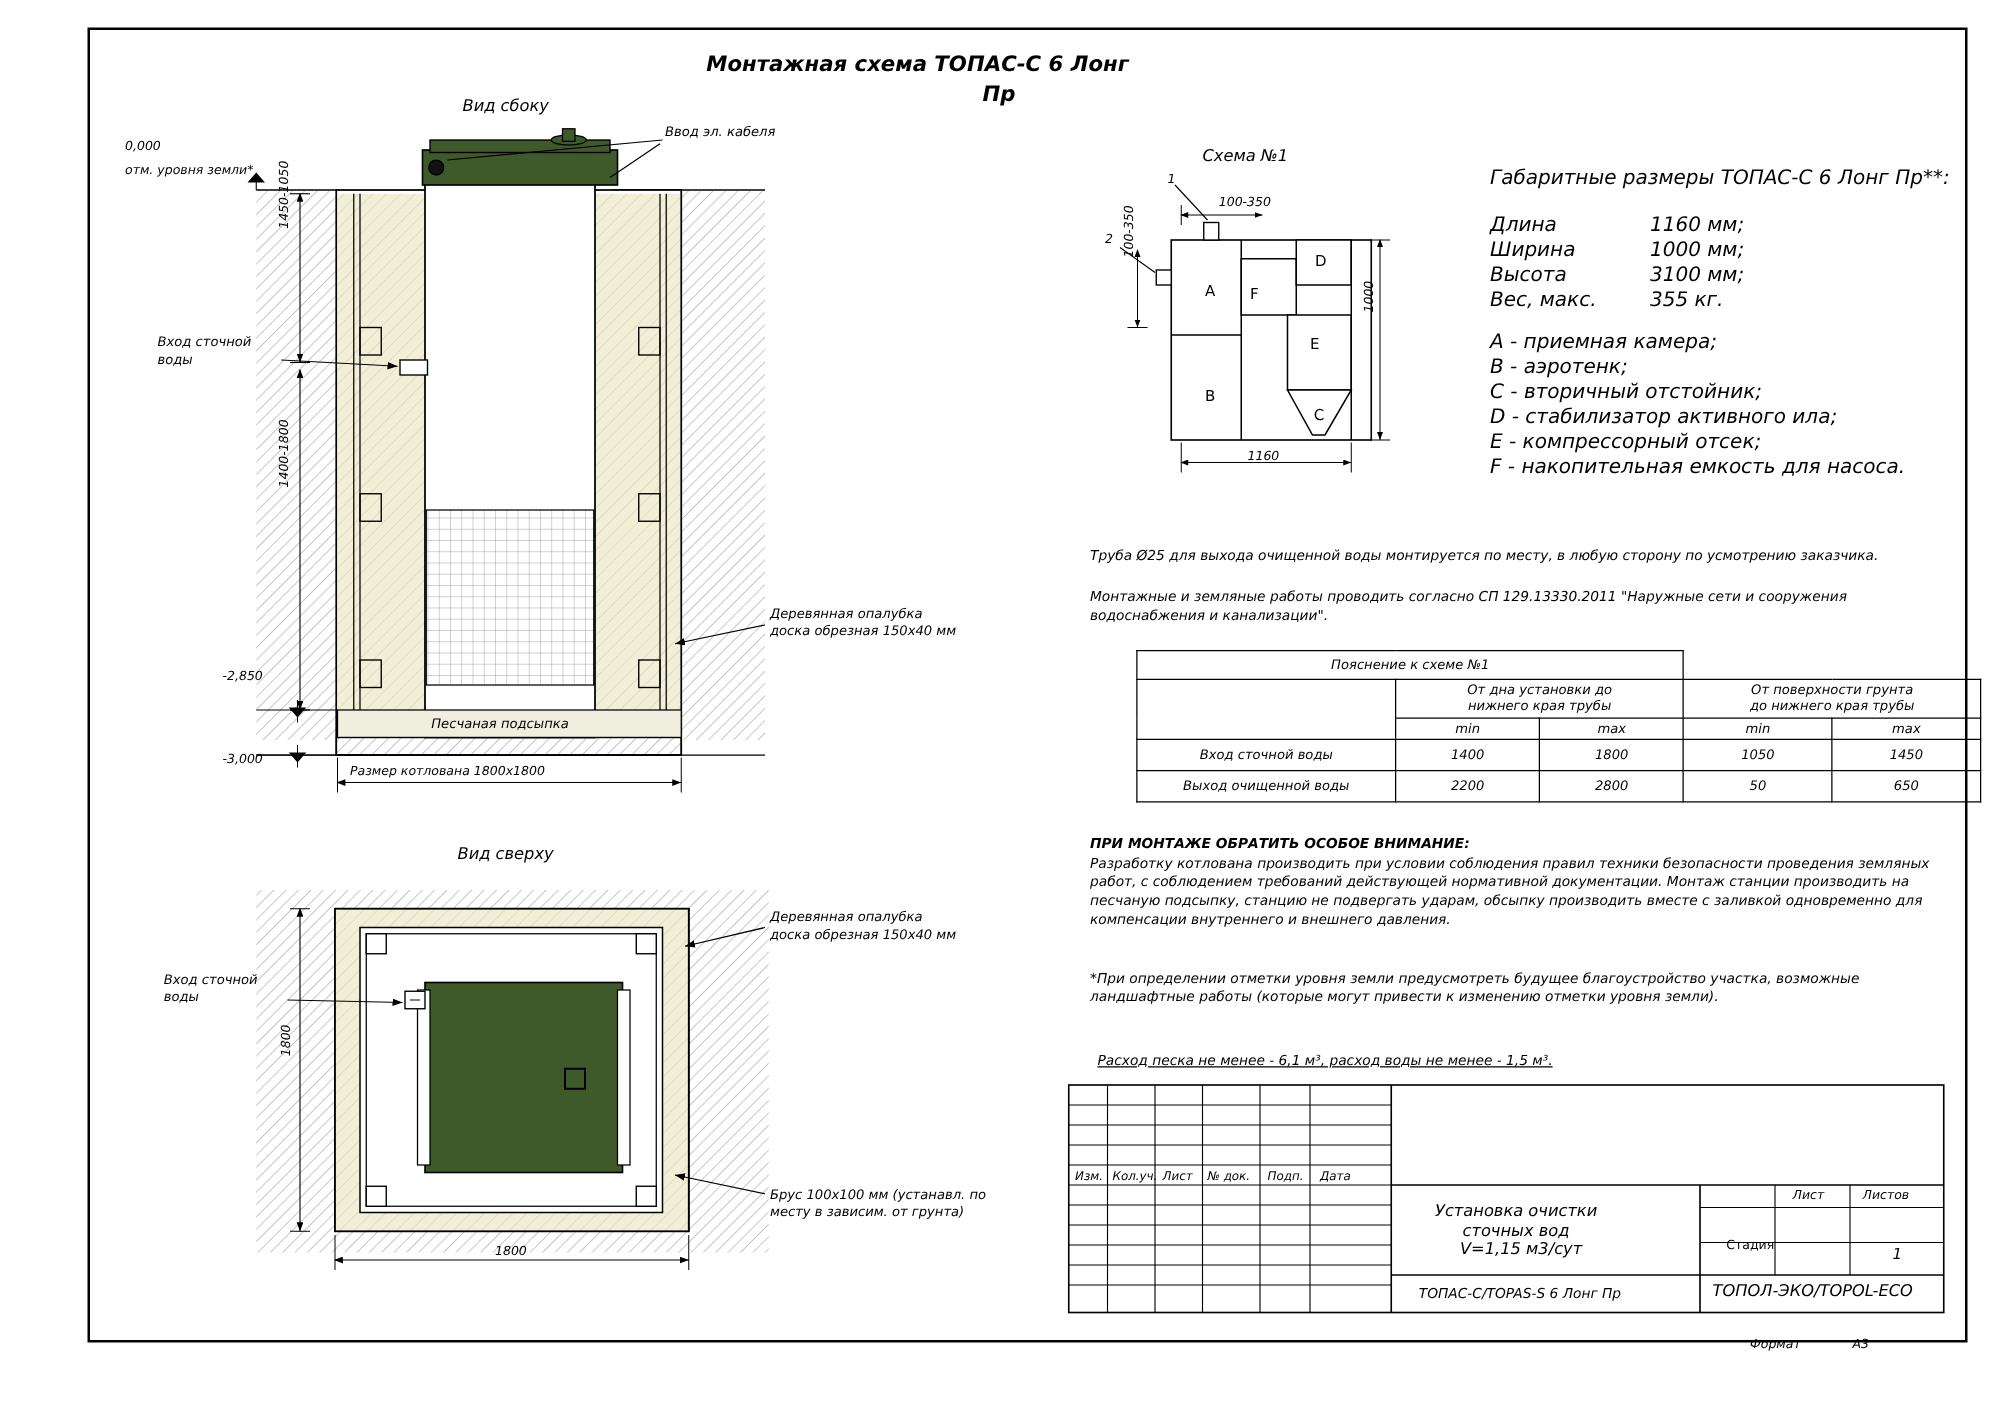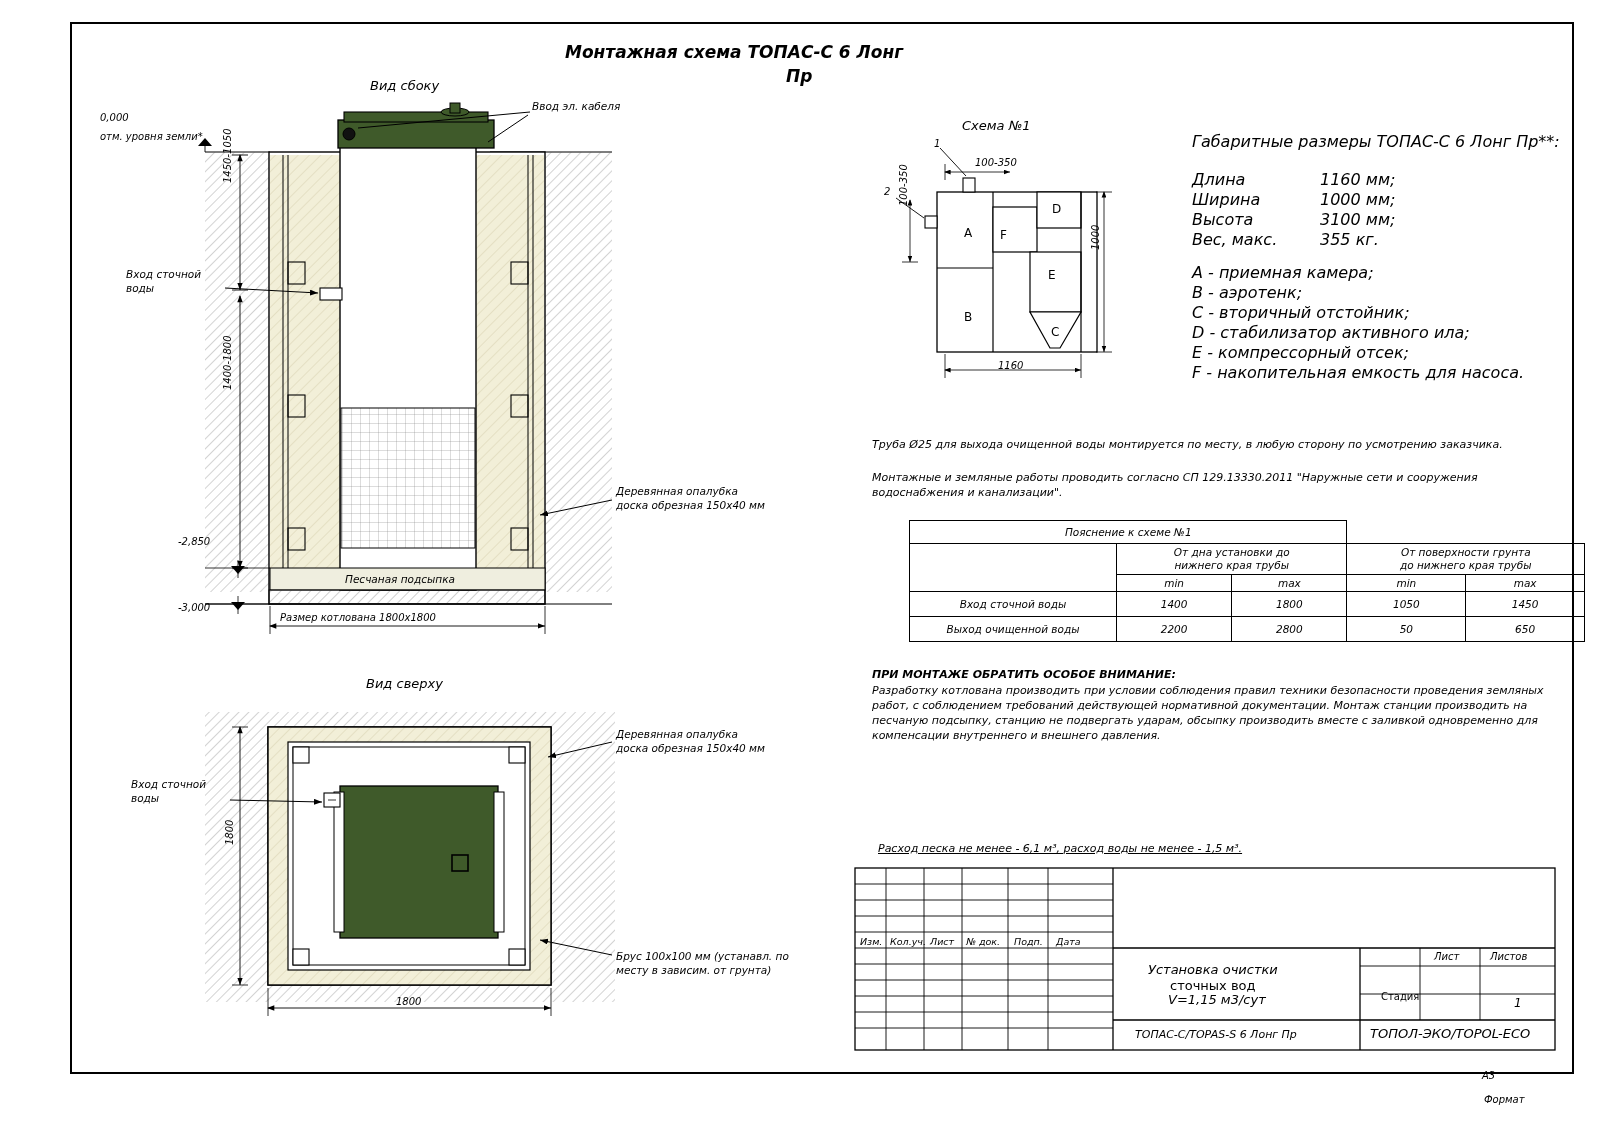--- a/index.html
+++ b/index.html
@@ -302,6 +302,7 @@
 
   <div class="para" style="left:872px; top:668px; width:680px; font-weight:bold;">ПРИ МОНТАЖЕ ОБРАТИТЬ ОСОБОЕ ВНИМАНИЕ:</div>
   <div class="para" style="left:872px; top:684px; width:680px;">     Разработку котлована производить при условии соблюдения правил техники безопасности проведения земляных работ, с соблюдением требований действующей нормативной документации. Монтаж станции производить на песчаную подсыпку, станцию не подвергать ударам, обсыпку производить вместе с заливкой одновременно для компенсации внутреннего и внешнего давления.</div>
+  <div class="para" style="left:872px; top:776px; width:680px;">     *При определении отметки уровня земли предусмотреть будущее благоустройство участка, возможные ландшафтные работы (которые могут привести к изменению отметки уровня земли).</div>
   <div class="para u" style="left:878px; top:842px; width:680px;">Расход песка не менее - 6,1 м³, расход воды не менее - 1,5 м³.</div>
 
   <svg class="layer" viewBox="0 0 1600 1131">

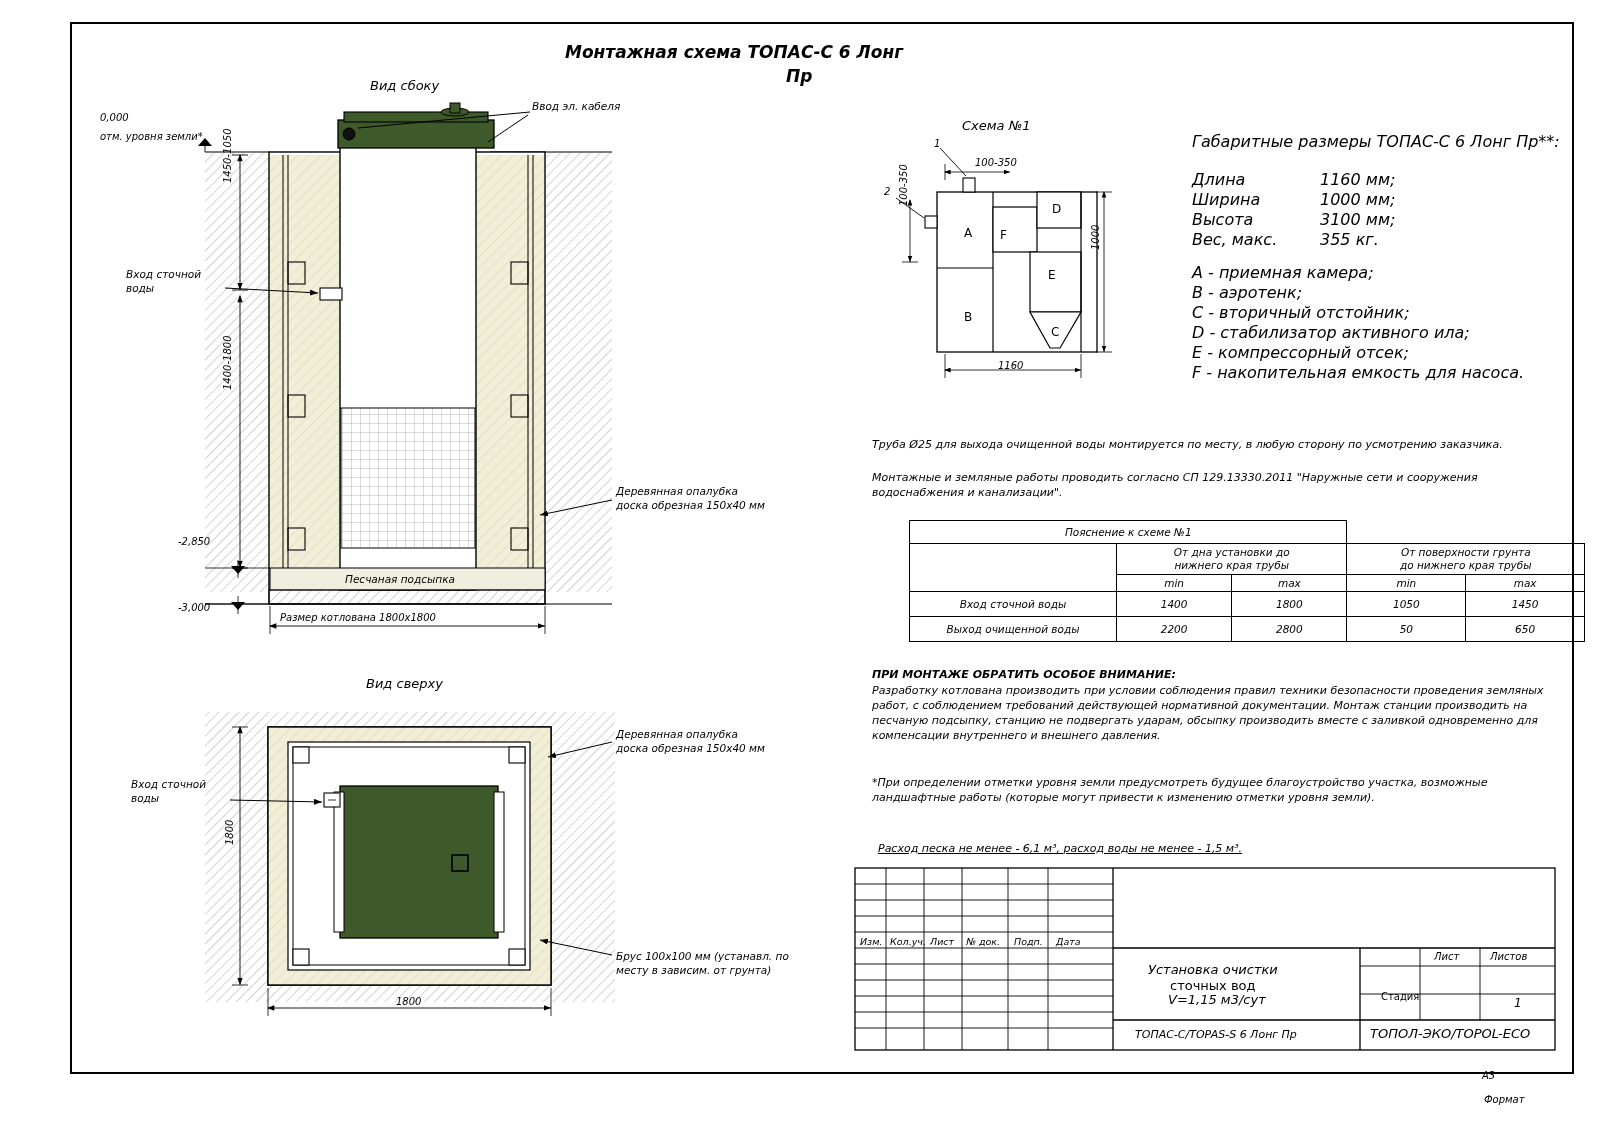--- a/index.html
+++ b/index.html
@@ -346,7 +346,7 @@
   <div class="ttl" style="left:1056px; top:936px; font-size:9.5px; font-style:italic;">Дата</div>
 
   <div class="ttl" style="left:1148px; top:962px; font-size:13px; font-style:italic;">Установка очистки</div>
-  <div class="ttl" style="left:1170px; top:978px; font-size:13px; ">сточных вод</div>
+  <div class="ttl" style="left:1170px; top:978px; font-size:13px; font-style:italic;">сточных вод</div>
   <div class="ttl" style="left:1168px; top:992px; font-size:13px; font-style:italic;">V=1,15 м3/сут</div>
   <div class="ttl" style="left:1135px; top:1028px; font-size:11px; font-style:italic;">ТОПАС-С/TOPAS-S 6 Лонг Пр</div>
   <div class="ttl" style="left:1370px; top:1026px; font-size:13px; font-style:italic;">ТОПОЛ-ЭКО/TOPOL-ECO</div>

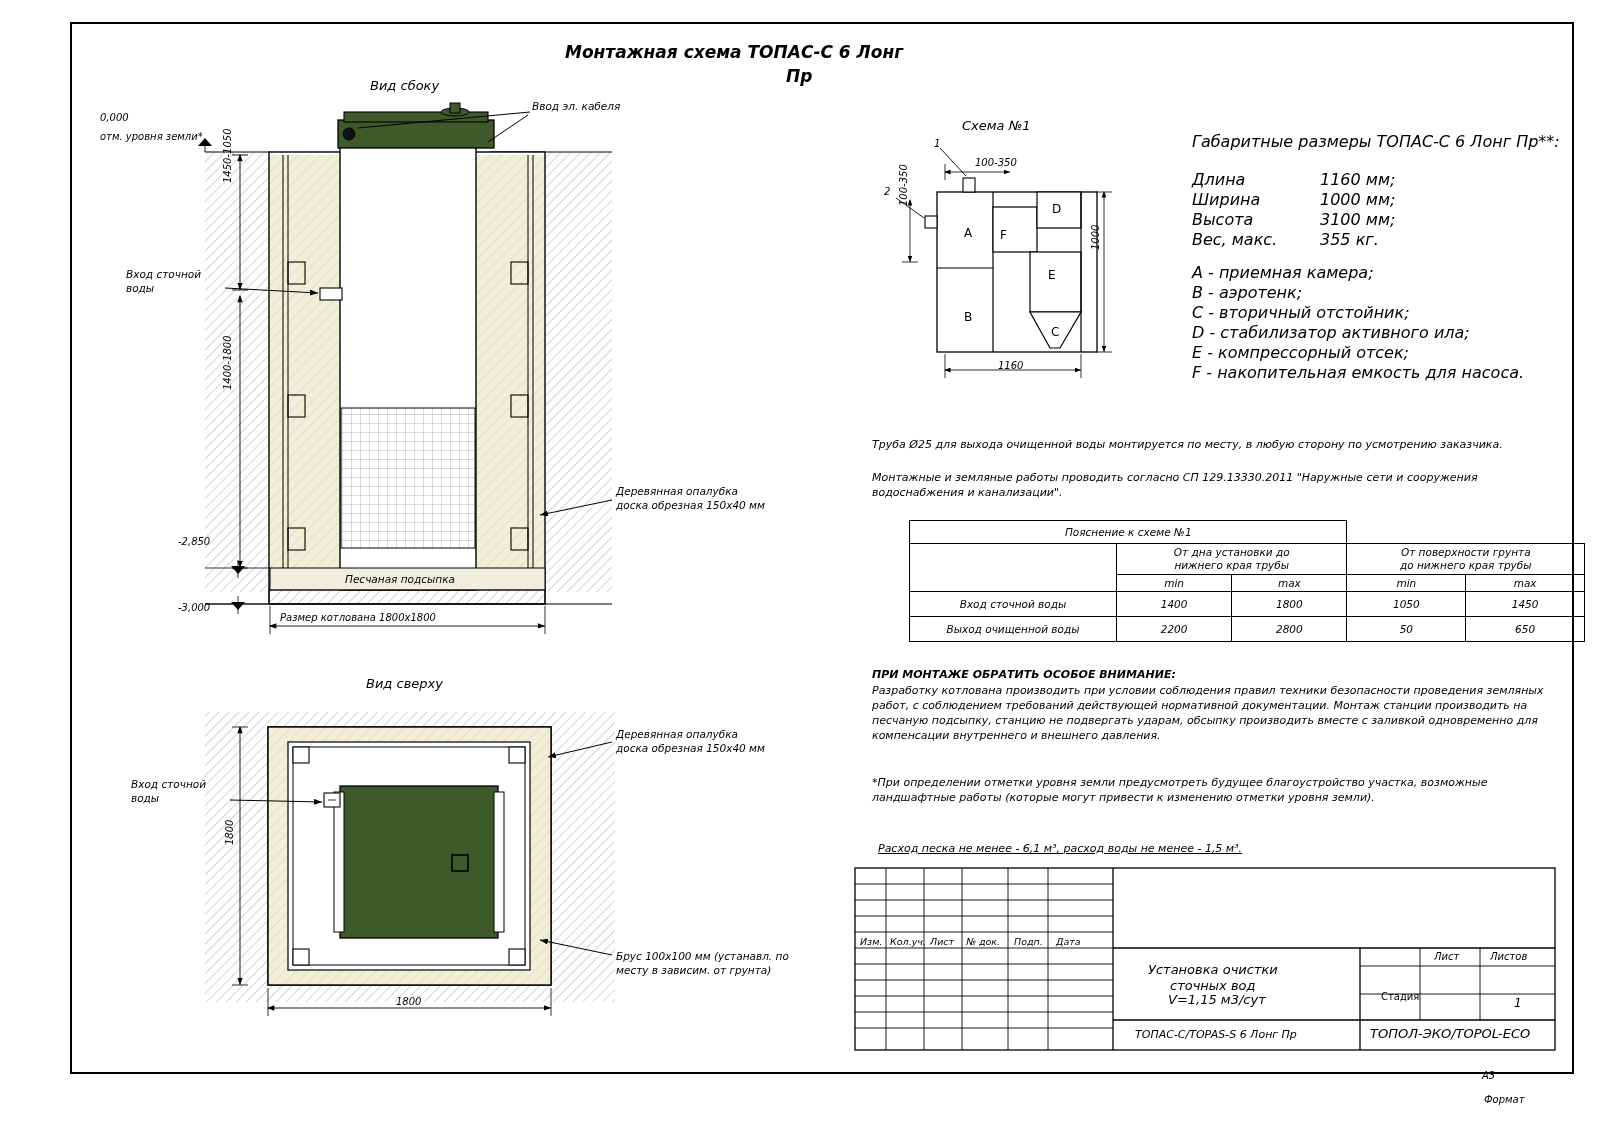--- a/index.html
+++ b/index.html
@@ -356,7 +356,7 @@
   <div class="ttl" style="left:1490px; top:951px; font-size:10px; font-style:italic;">Листов</div>
   <div class="ttl" style="left:1514px; top:996px; font-size:12px; font-style:italic;">1</div>
 
-  <div class="fmt" style="left:1484px; top:1070px;margin-top:24px;">Формат</div>
+  <div class="fmt" style="left:1400px; top:1070px;">Формат</div>
   <div class="fmt" style="left:1482px; top:1070px;">А3</div>
 </div>
 

